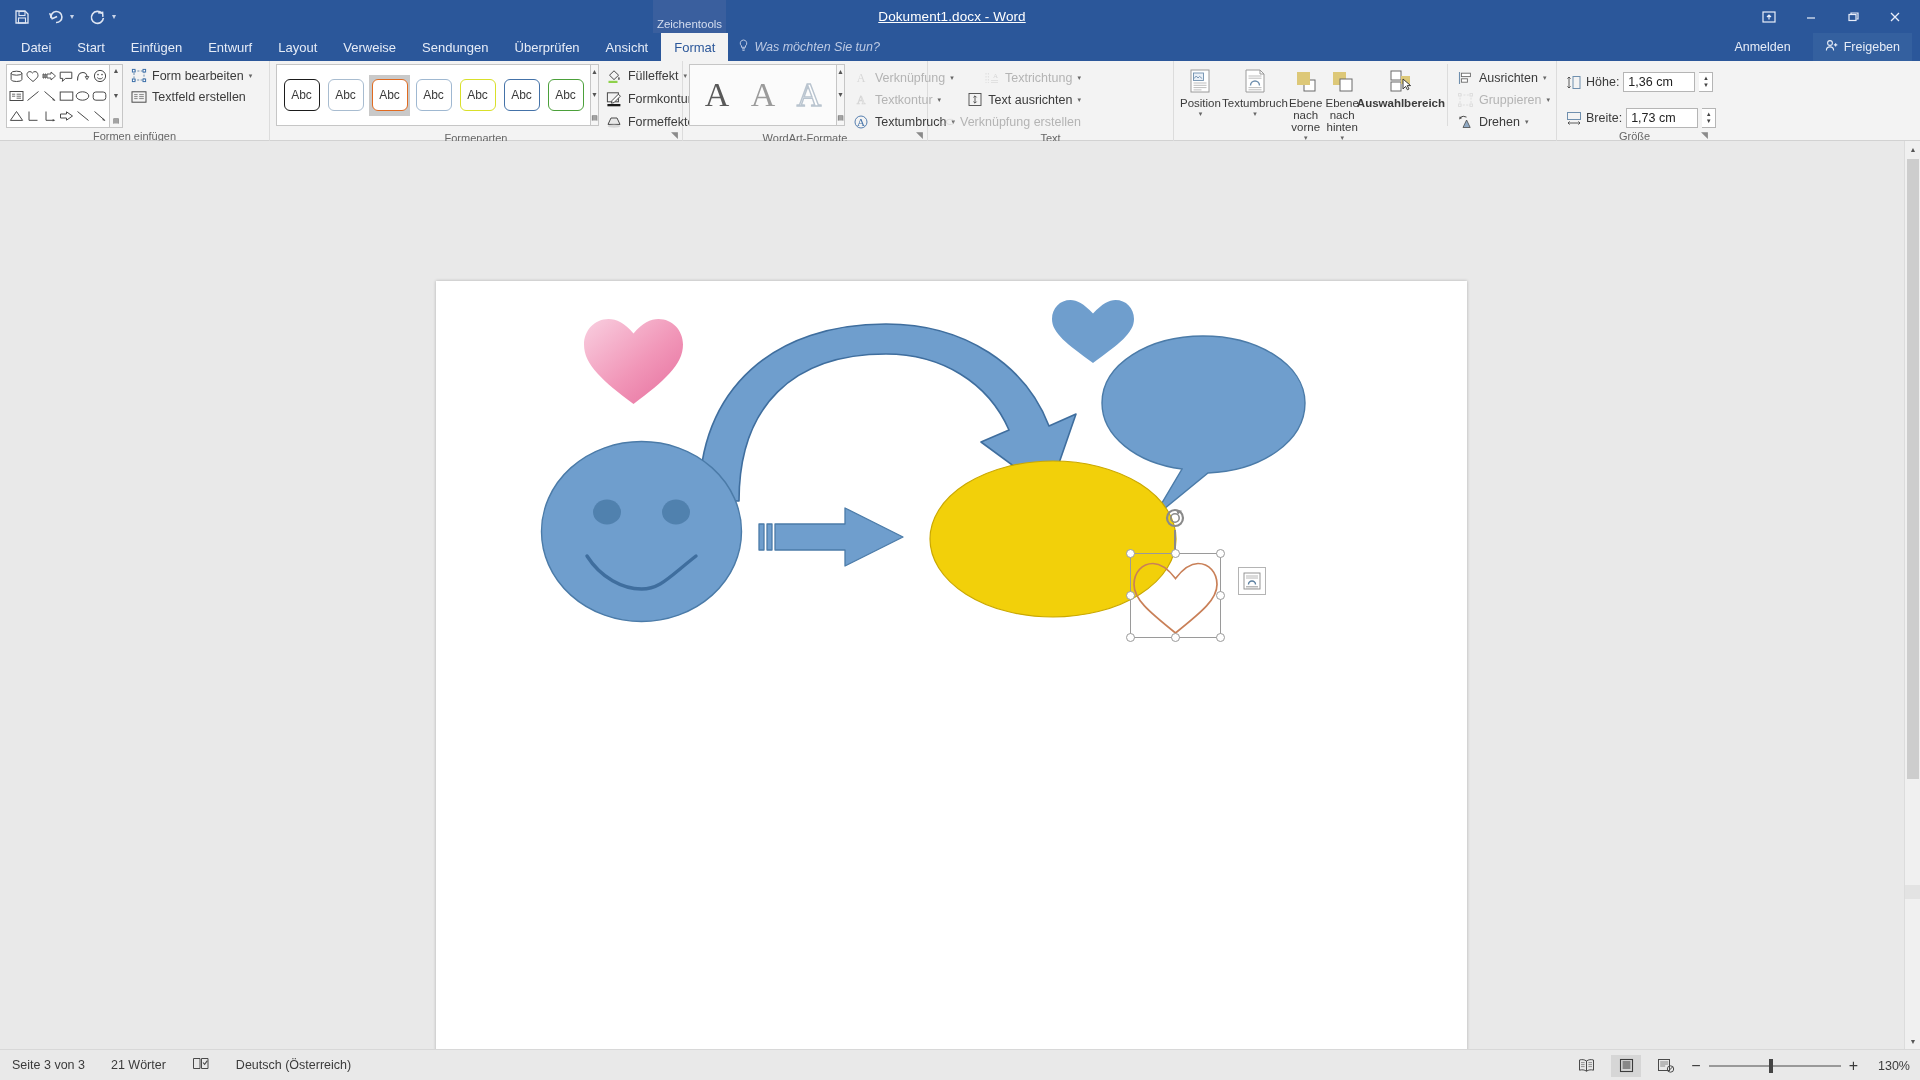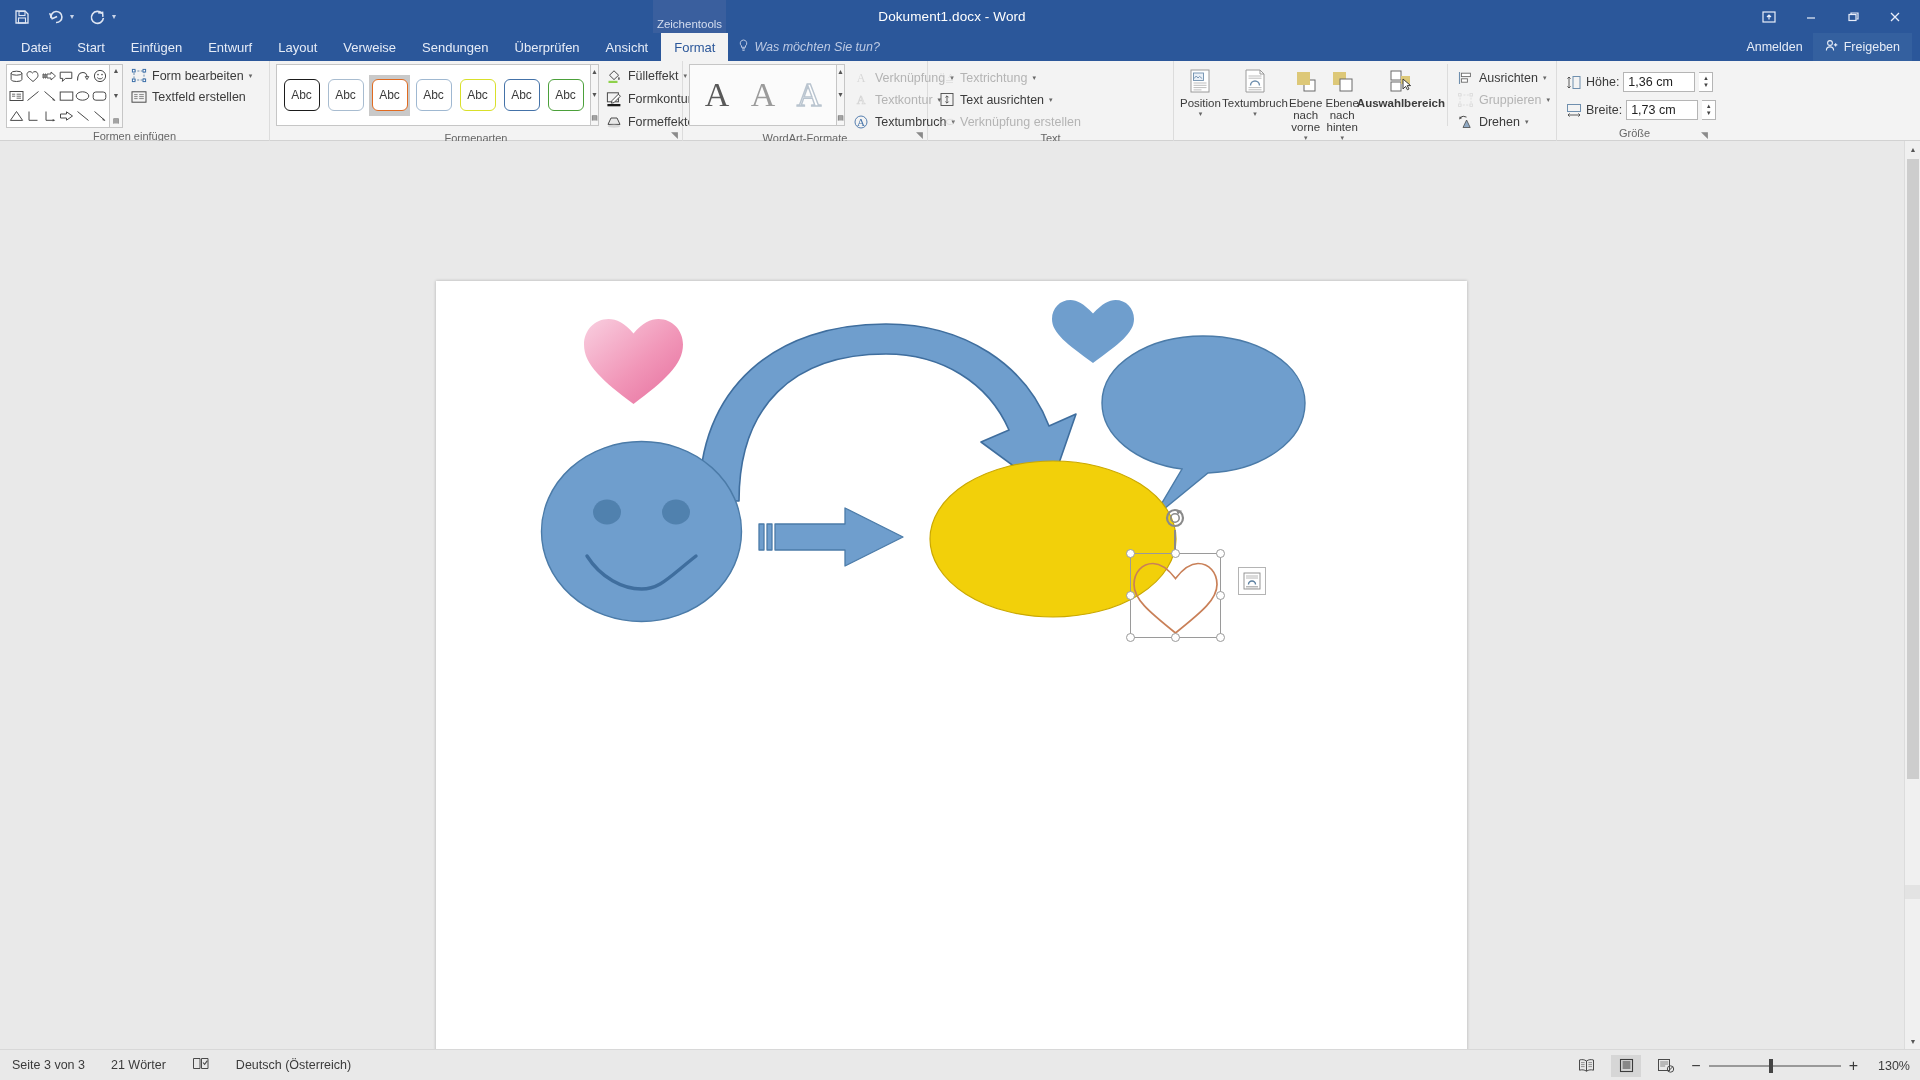--- a/index.html
+++ b/index.html
@@ -37,7 +37,7 @@
   .doctitle {
     position:absolute; left:0; right:16px; top:0; height:33px;
     display:flex; align-items:center; justify-content:center;
-    font-size:13.5px; color:#ffffff; letter-spacing:.1px;
+    font-size:13.5px; color:#ffffff; letter-spacing:.1px;text-decoration:underline;
   }
   .wincontrols {
     position:absolute; right:6px; top:0; height:33px;

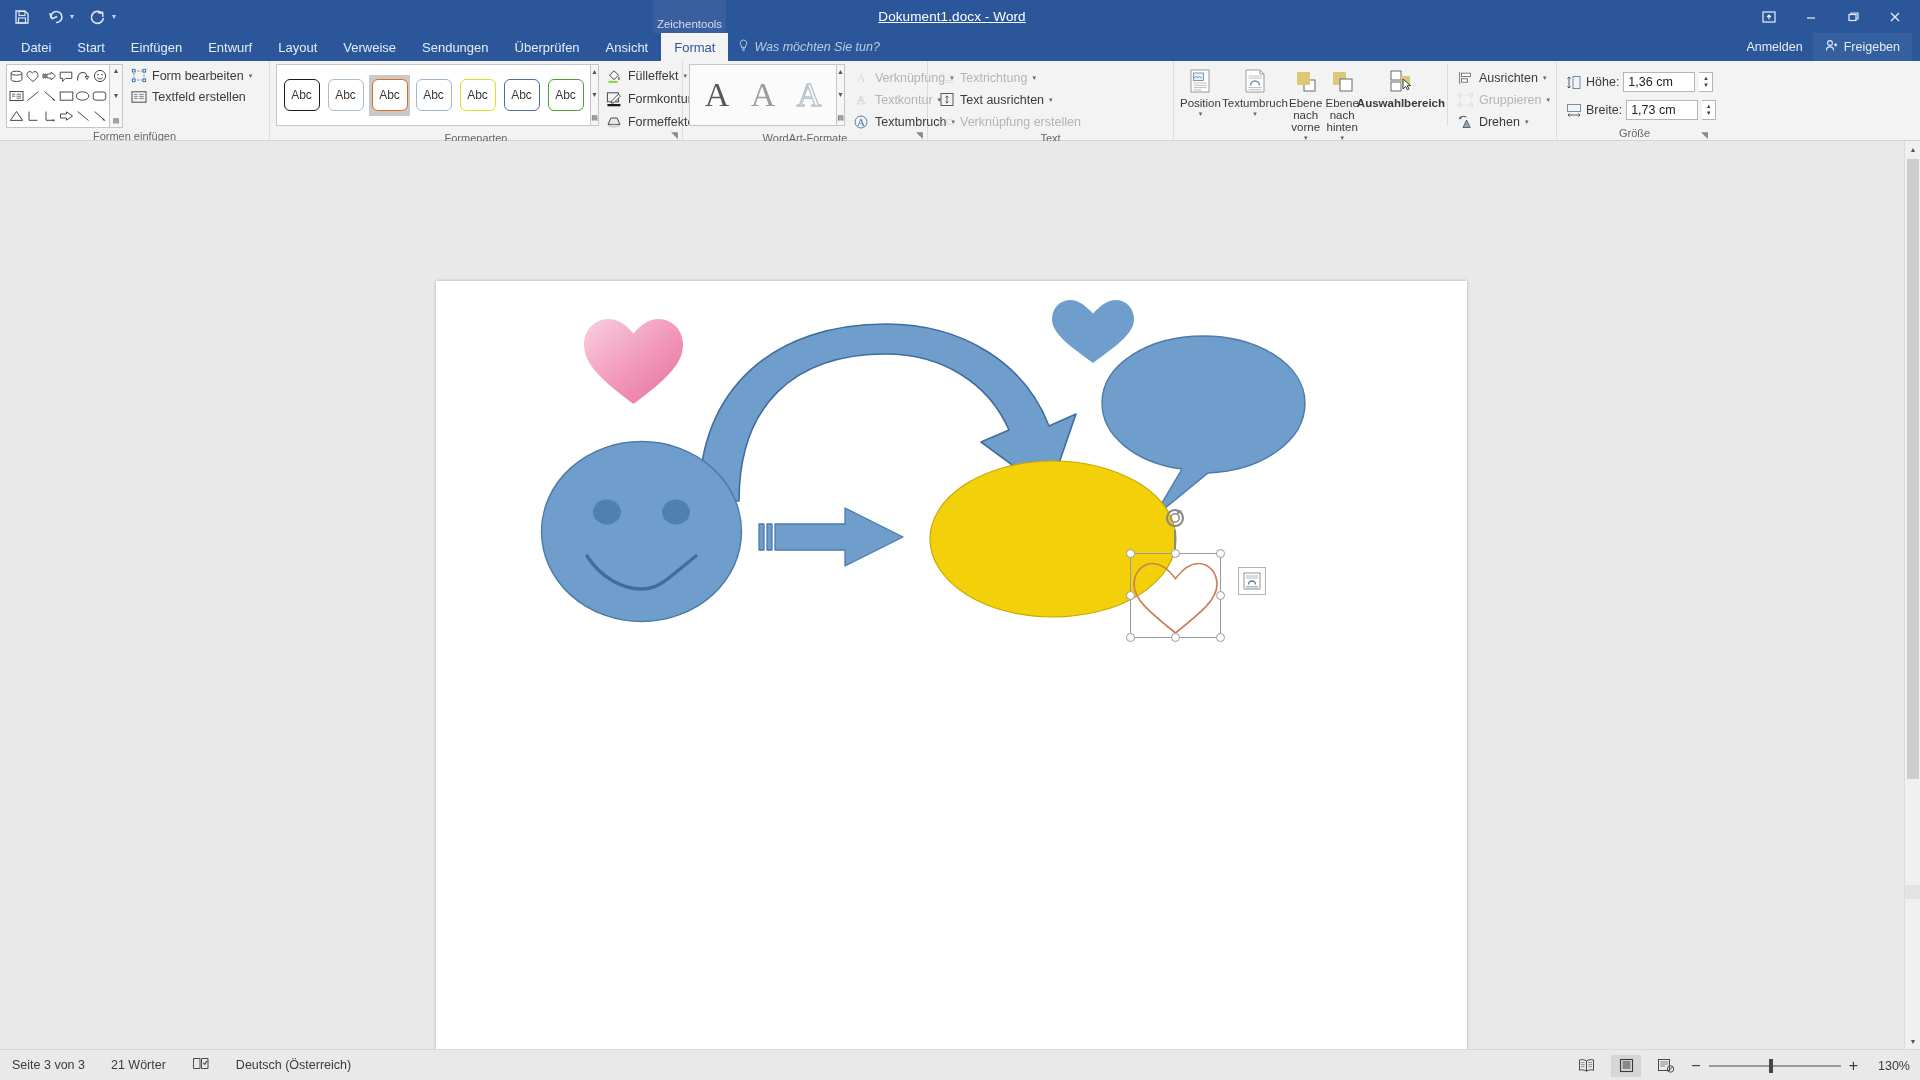--- a/index.html
+++ b/index.html
@@ -72,7 +72,7 @@
   .tellme .bulb { font-size:12px; }
   .tabright {
     position:absolute; right:8px; top:0; height:28px;
-    display:flex; align-items:center; gap:10px;
+    display:flex; align-items:center; gap:22px;
   }
   .anmelden { font-size:12.5px; color:#e6ecf7; }
   .freigeben {

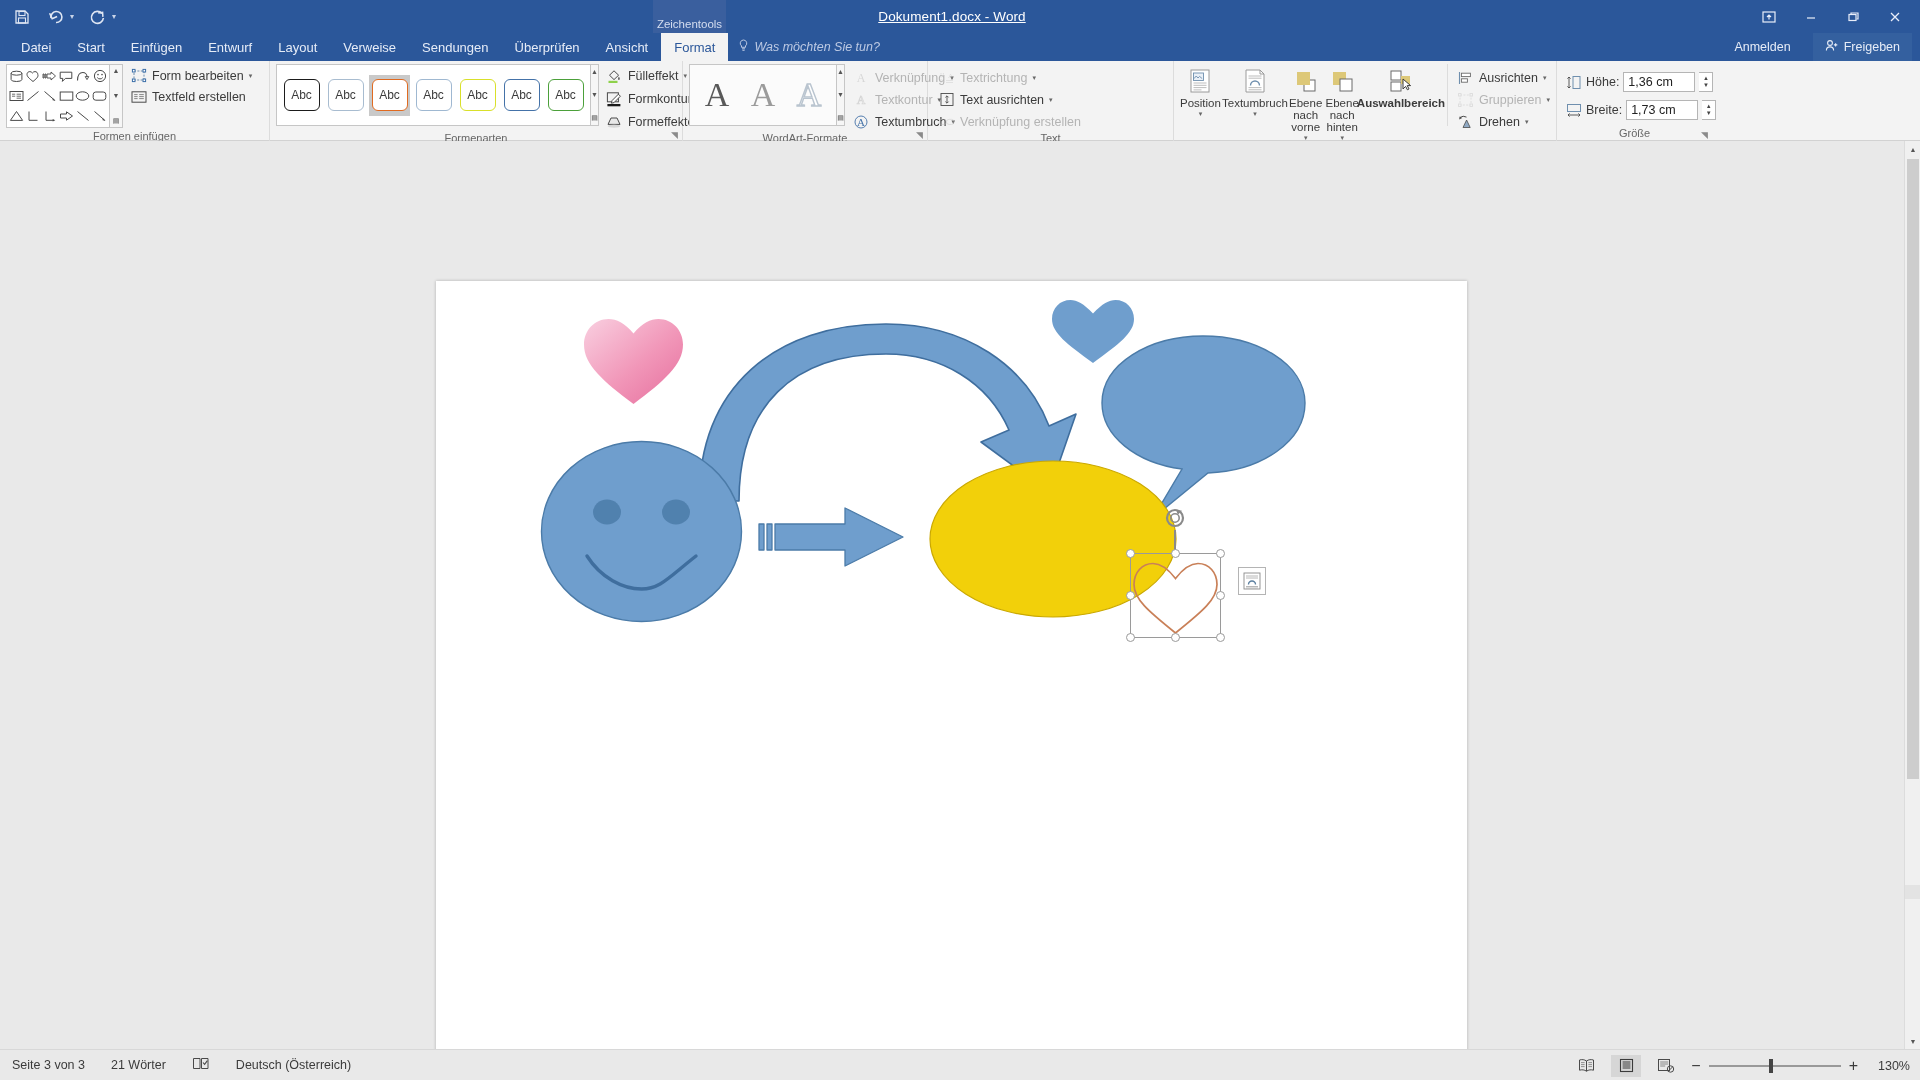--- a/index.html
+++ b/index.html
@@ -577,7 +577,7 @@
 
   <div class="rgroup" style="width:246px;">
     <div class="gbody">
-      <div class="textcol" style="padding-left:4px;">
+      <div class="textcol" style="padding-left:4px;align-items:flex-end;">
         <span class="lnbtn disabled">
           <span class="ic">
               <svg width="16" height="14" viewBox="0 0 16 14">

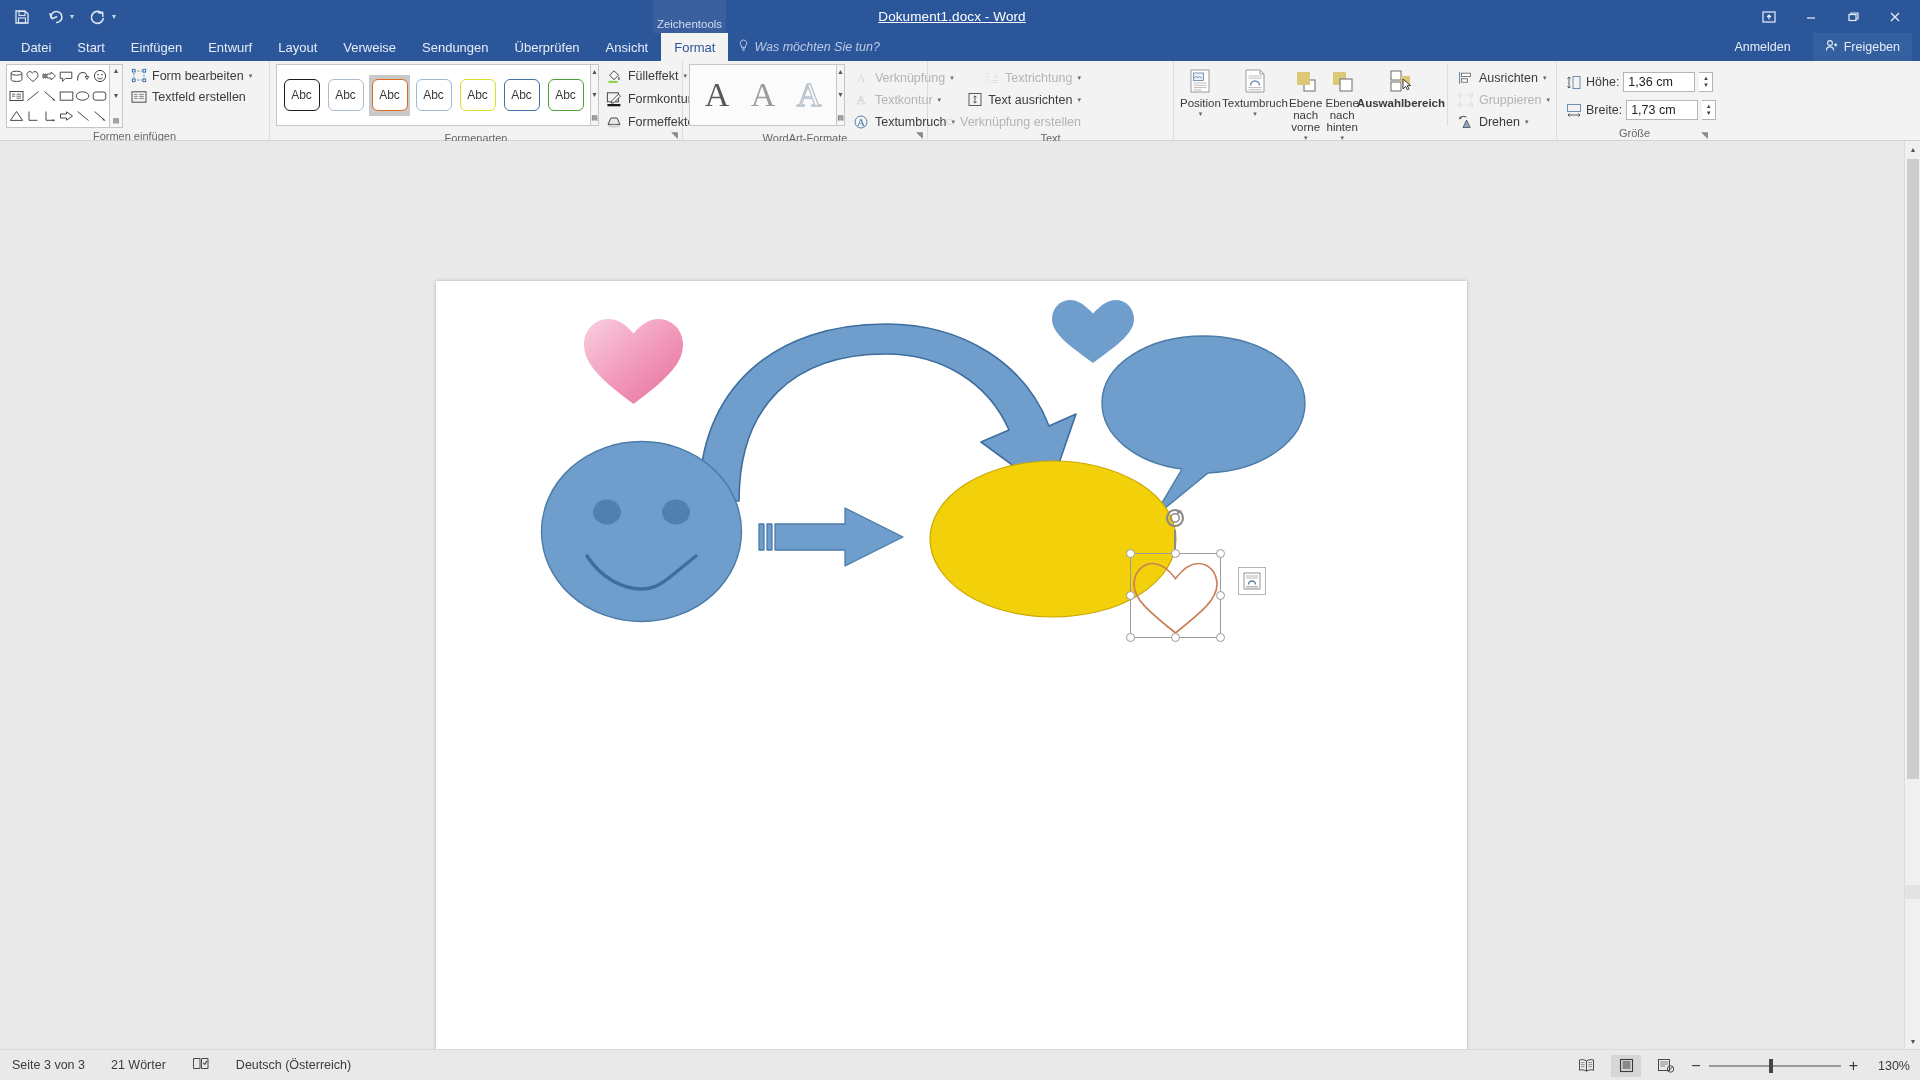--- a/index.html
+++ b/index.html
@@ -715,7 +715,7 @@
 
   <div class="rgroup" style="width:155px;border-right:none;">
     <div class="gbody">
-      <div style="display:flex;flex-direction:column;gap:8px;padding-top:8px;padding-left:2px;">
+      <div style="display:flex;flex-direction:column;gap:16px;padding-top:8px;padding-left:2px;">
         <div class="sizerow">
           <span class="ic">
               <svg width="16" height="15" viewBox="0 0 16 15">

